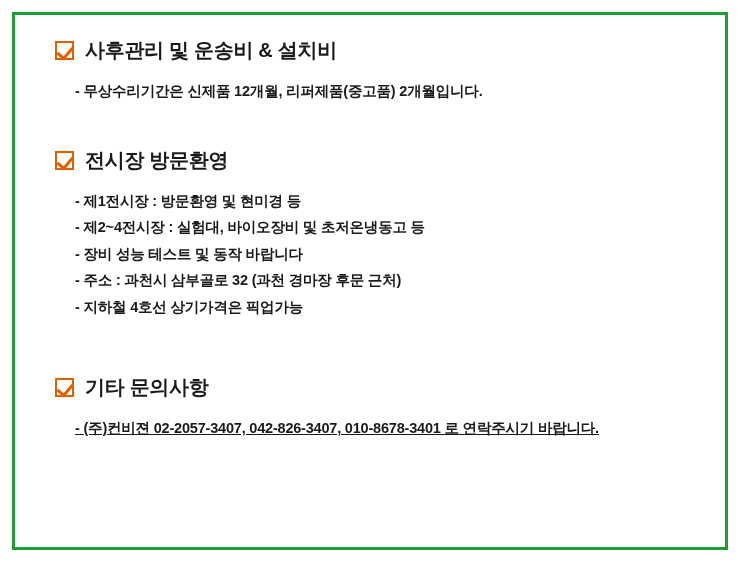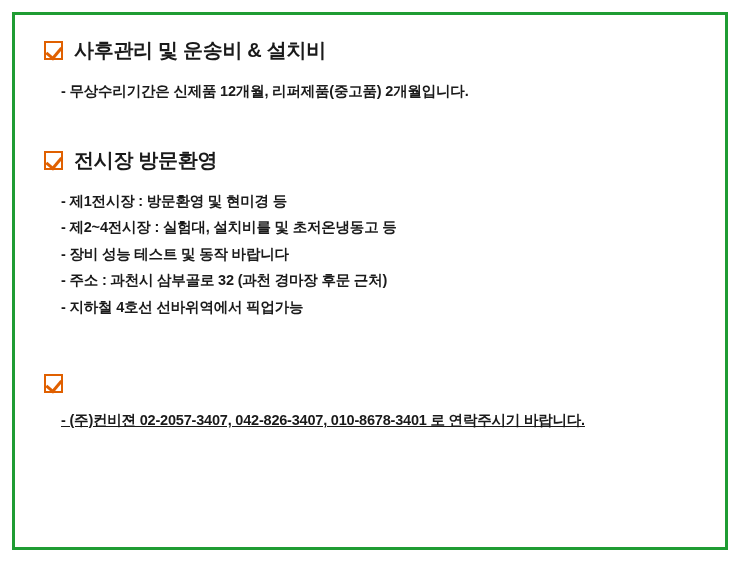--- a/index.html
+++ b/index.html
@@ -41,7 +41,7 @@
     display: flex;
     align-items: center;
     gap: 11px;
-    margin: 0 0 14px 3px;
+    margin: 0 0 14px 14px;
   }
   .check-icon {
     display: inline-block;

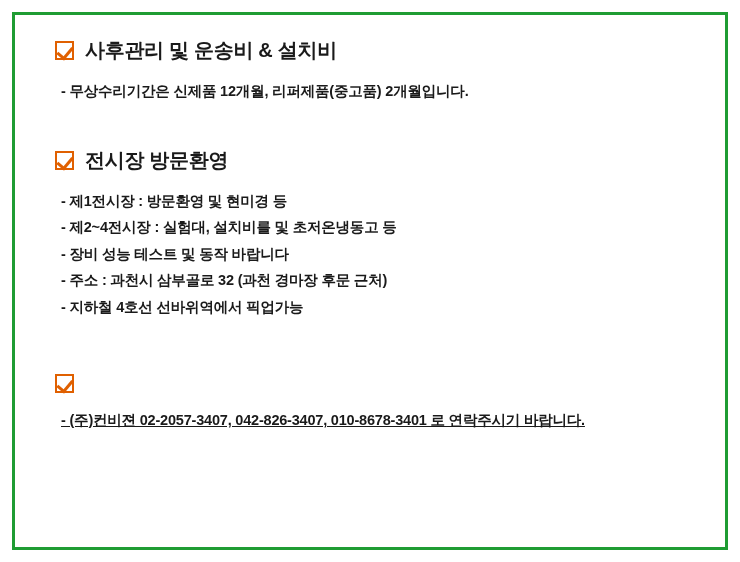--- a/index.html
+++ b/index.html
@@ -72,7 +72,7 @@
   }
   ul.lines {
     list-style: none;
-    margin: 0;
+    margin: 14px;
     padding: 0 0 0 20px;
   }
   ul.lines li {

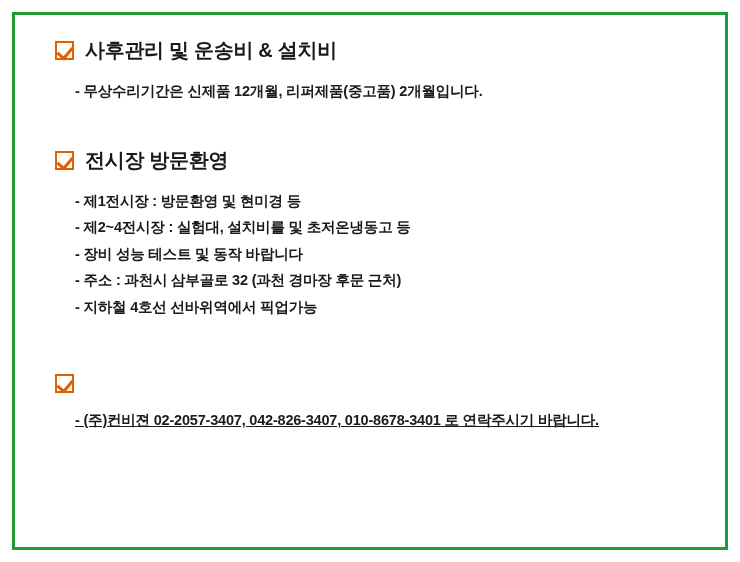--- a/index.html
+++ b/index.html
@@ -118,7 +118,7 @@
       </div>
       <ul class="lines">
         <li class="indent-2">- 제1전시장 : 방문환영 및 현미경 등</li>
-        <li class="indent-2">- 제2~4전시장 : 실험대, 설치비를 및 초저온냉동고 등</li>
+        <li class="indent-2">- 제2~4전시장 : 실험대, 바이오장비 및 초저온냉동고 등</li>
         <li class="indent-2">- 장비 성능 테스트 및 동작 바랍니다</li>
         <li class="indent-2">- 주소 : 과천시 삼부골로 32 (과천 경마장 후문 근처)</li>
         <li class="indent-2">- 지하철 4호선 선바위역에서 픽업가능</li>

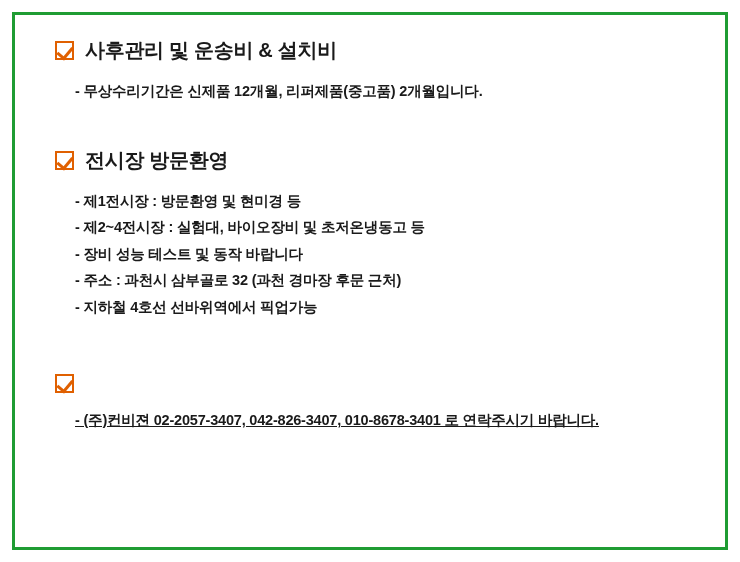--- a/index.html
+++ b/index.html
@@ -121,7 +121,7 @@
         <li class="indent-2">- 제2~4전시장 : 실험대, 바이오장비 및 초저온냉동고 등</li>
         <li class="indent-2">- 장비 성능 테스트 및 동작 바랍니다</li>
         <li class="indent-2">- 주소 : 과천시 삼부골로 32 (과천 경마장 후문 근처)</li>
-        <li class="indent-2">- 지하철 4호선 선바위역에서 픽업가능</li>
+        <li class="indent-2">- 지하철 4호선 상기가격은 픽업가능</li>
       </ul>
     </div>
 

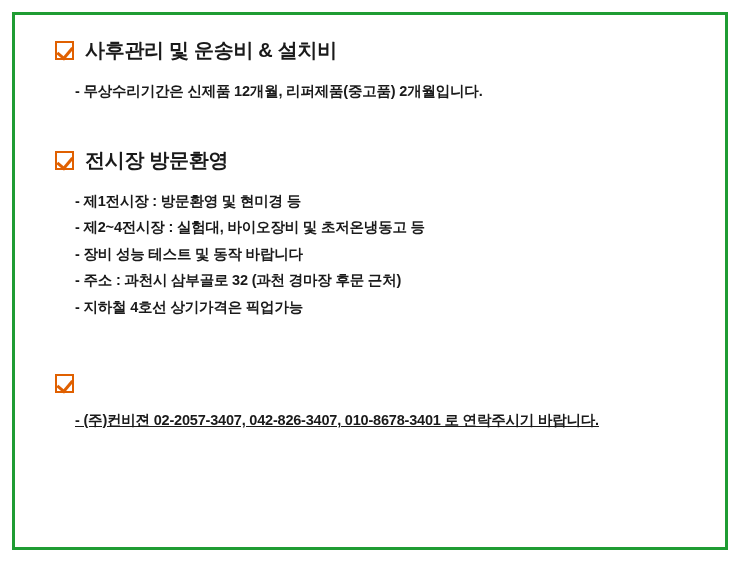--- a/index.html
+++ b/index.html
@@ -128,6 +128,7 @@
     <div class="section gap-xlarge">
       <div class="heading">
         <span class="check-icon"></span>
+        <span class="heading-text">기타 문의사항</span>
       </div>
       <ul class="lines">
         <li class="indent-3">- (주)컨비젼 02-2057-3407, 042-826-3407, 010-8678-3401 로 연락주시기 바랍니다.</li>

